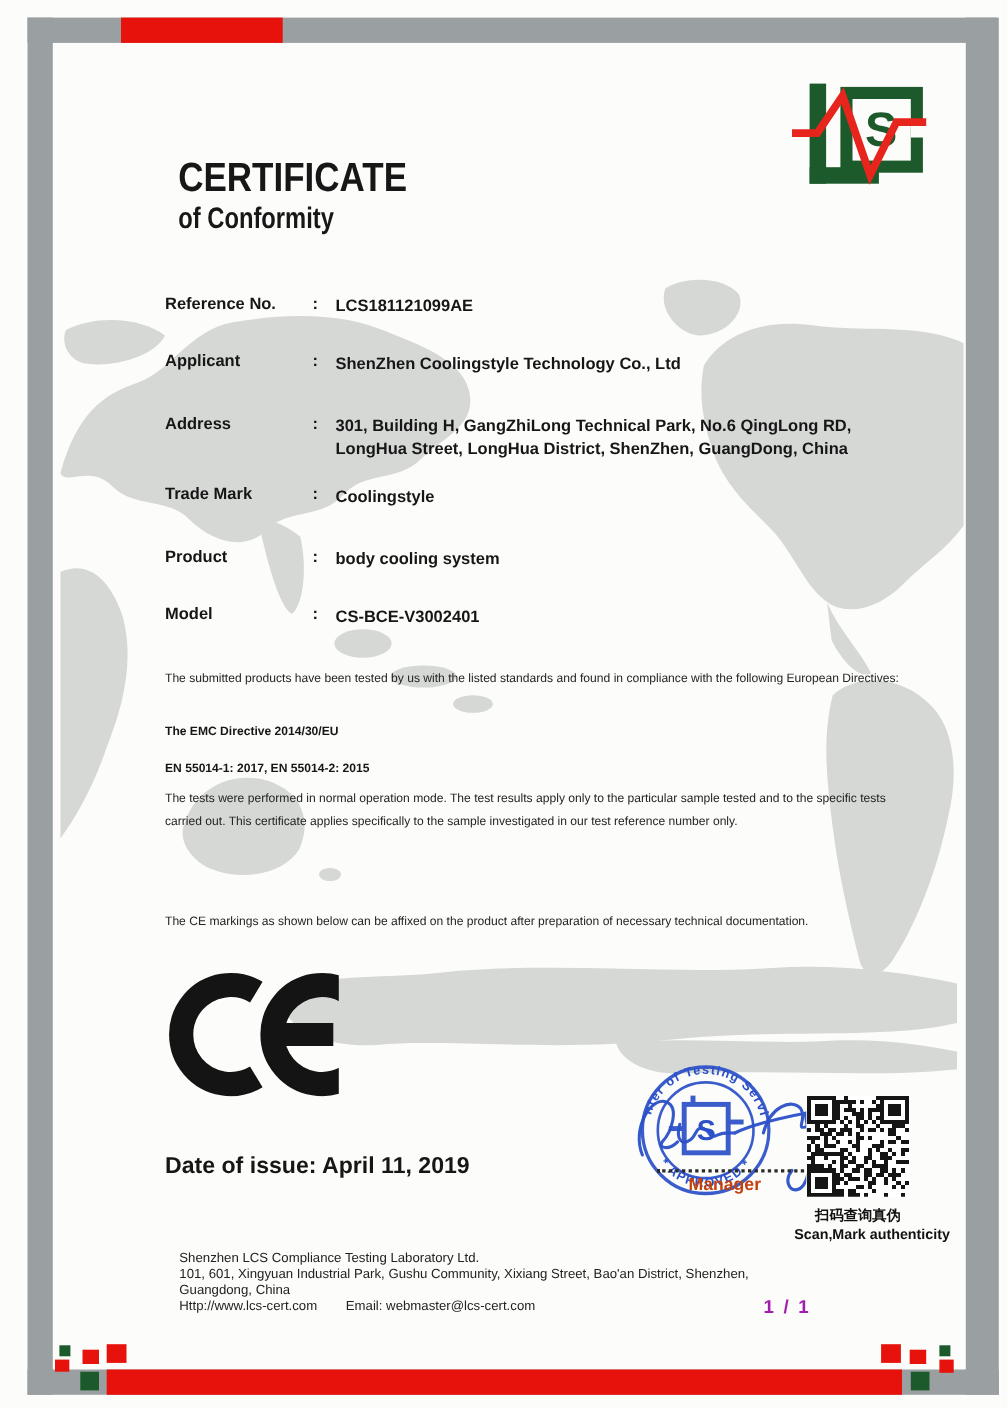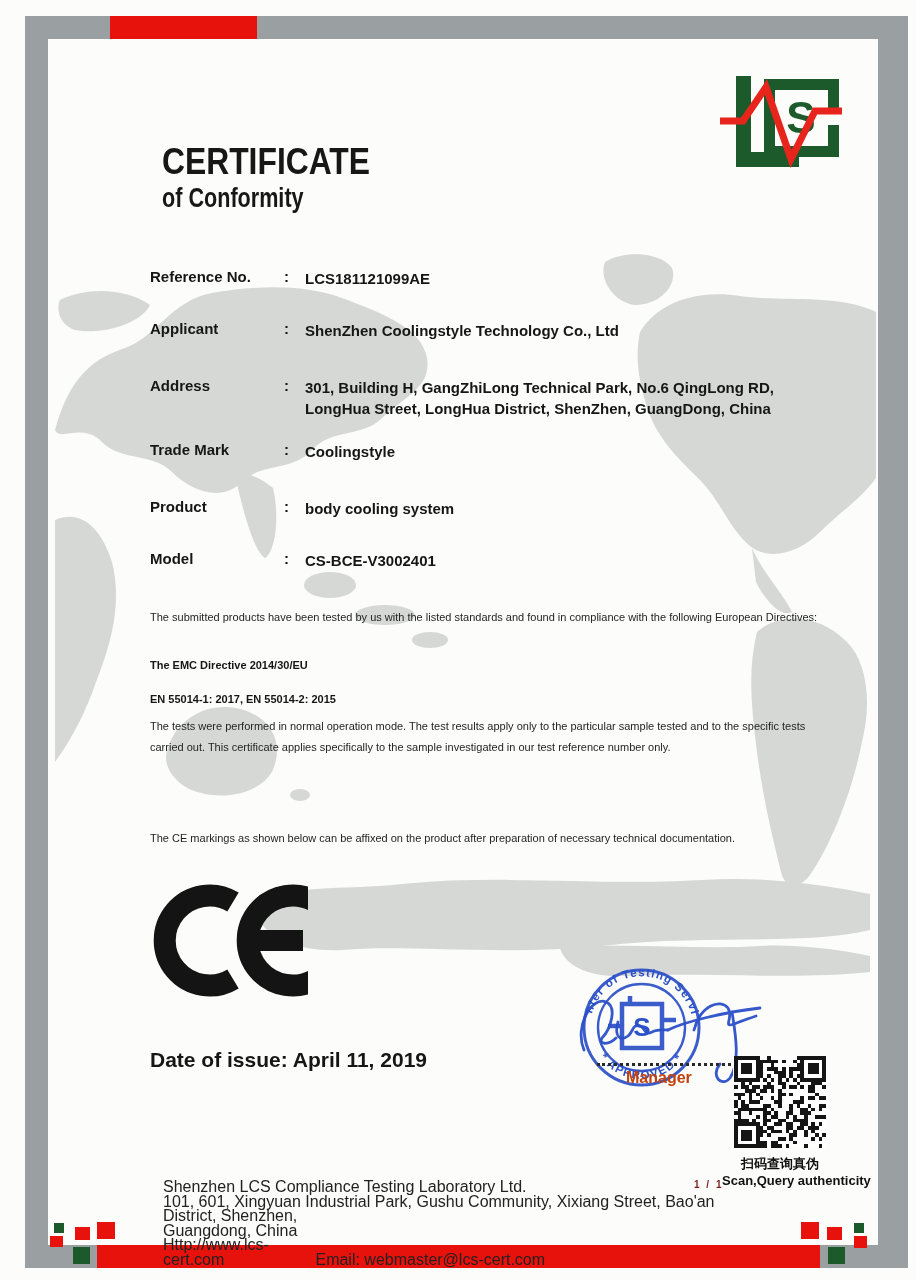--- a/index.html
+++ b/index.html
@@ -45,7 +45,7 @@
   .dotted-line{position:absolute;left:597px;top:1063px;width:152px;border-top:3px dotted #2a2a2a;z-index:5;}
   .manager{position:absolute;left:626px;top:1069px;font-size:16px;font-weight:600;color:#c2410c;z-index:5;}
   
-  .qr-wrap{position:absolute;left:730px;top:1056px;width:100px;z-index:6;text-align:center;}
+  .qr-wrap{position:absolute;left:730px;top:996px;width:100px;z-index:6;text-align:center;}
   .qr-box{width:94px;height:92px;margin:0 auto;background:#fff;}
   .qr-caption-cn{font-size:13px;font-weight:bold;color:#111;margin-top:3px;white-space:nowrap;}
   .qr-caption-en{font-size:13px;font-weight:bold;color:#111;white-space:nowrap;margin-left:-8px;}

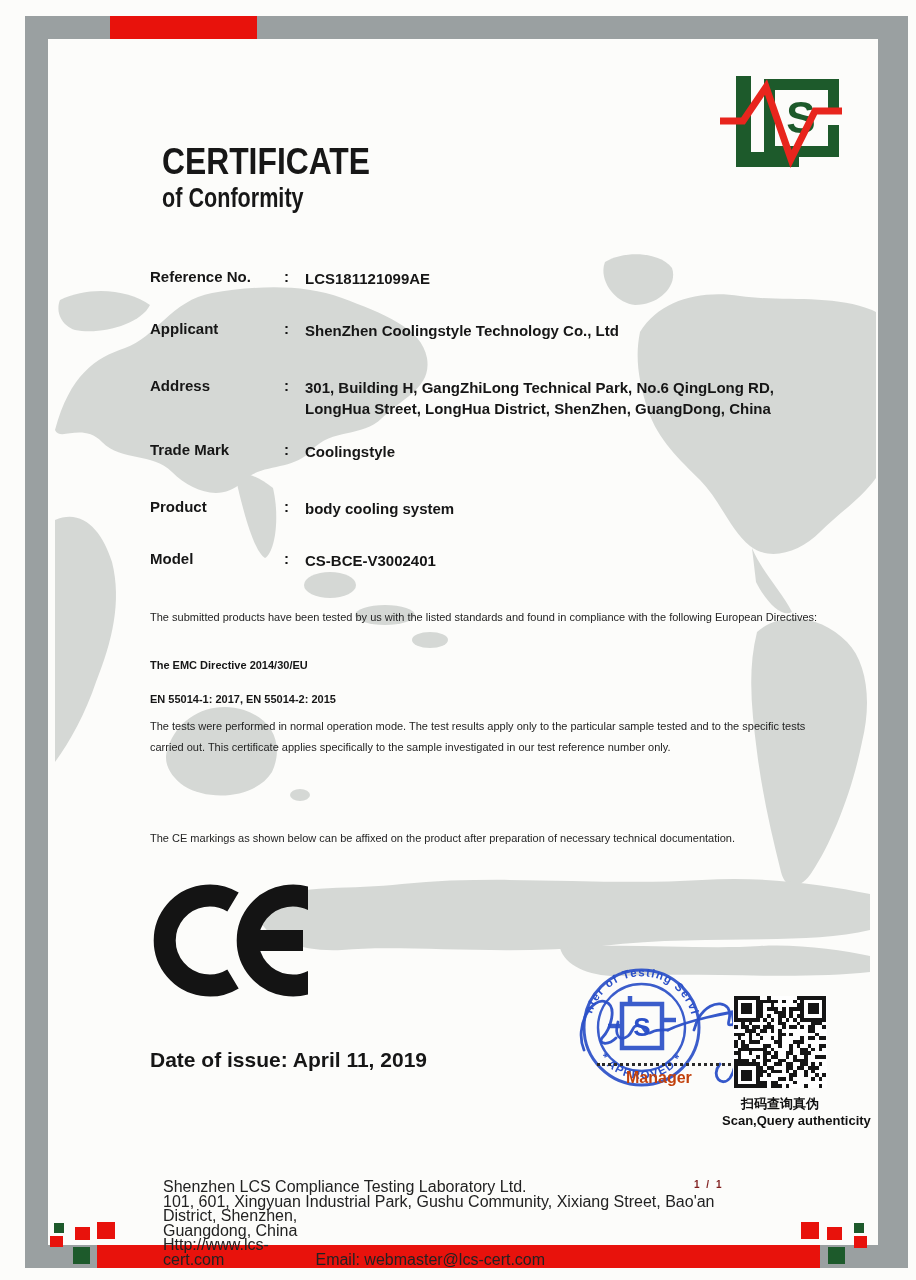--- a/index.html
+++ b/index.html
@@ -518,7 +518,7 @@
         </g>
     </svg>
     <div class="qr-caption-cn">扫码查询真伪</div>
-    <div class="qr-caption-en">Scan,Query authenticity</div>
+    <div class="qr-caption-en">Scan,Mark authenticity</div>
   </div>
 
   <div class="footer">

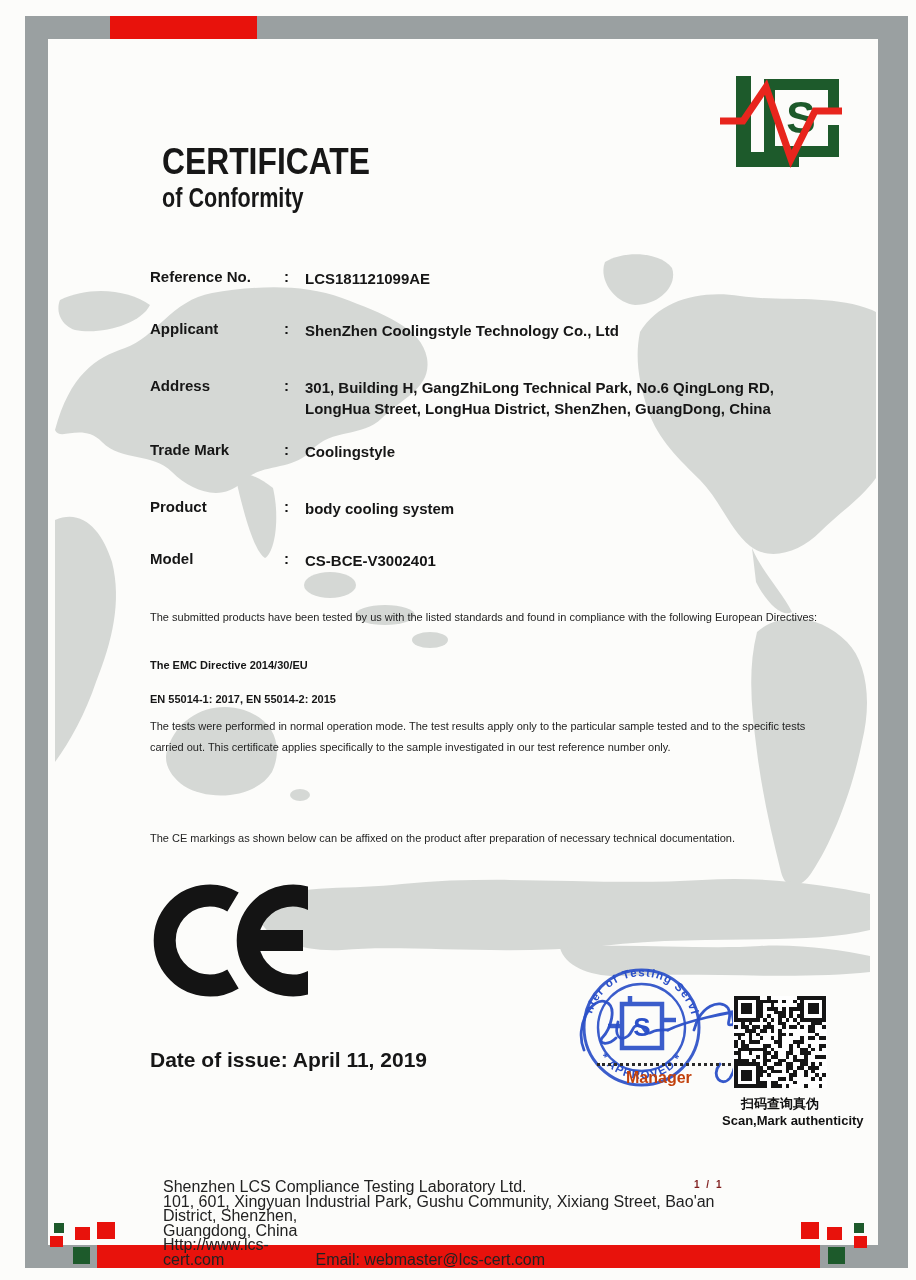--- a/index.html
+++ b/index.html
@@ -50,7 +50,7 @@
   .qr-caption-cn{font-size:13px;font-weight:bold;color:#111;margin-top:3px;white-space:nowrap;}
   .qr-caption-en{font-size:13px;font-weight:bold;color:#111;white-space:nowrap;margin-left:-8px;}
   
-  .footer{position:absolute;left:163px;top:1180px;font-size:16px;line-height:14.5px;color:#222;z-index:2;width:560px;}
+  .footer{position:absolute;left:163px;top:1136px;font-size:12px;line-height:14.5px;color:#222;z-index:2;width:560px;}
   .footer .cols span.c1{display:inline-block;width:148px;}
   .page-num{position:absolute;left:694px;top:1179px;font-size:10px;font-weight:bold;color:#7f1d1d;z-index:2;letter-spacing:2px;}
 </style>

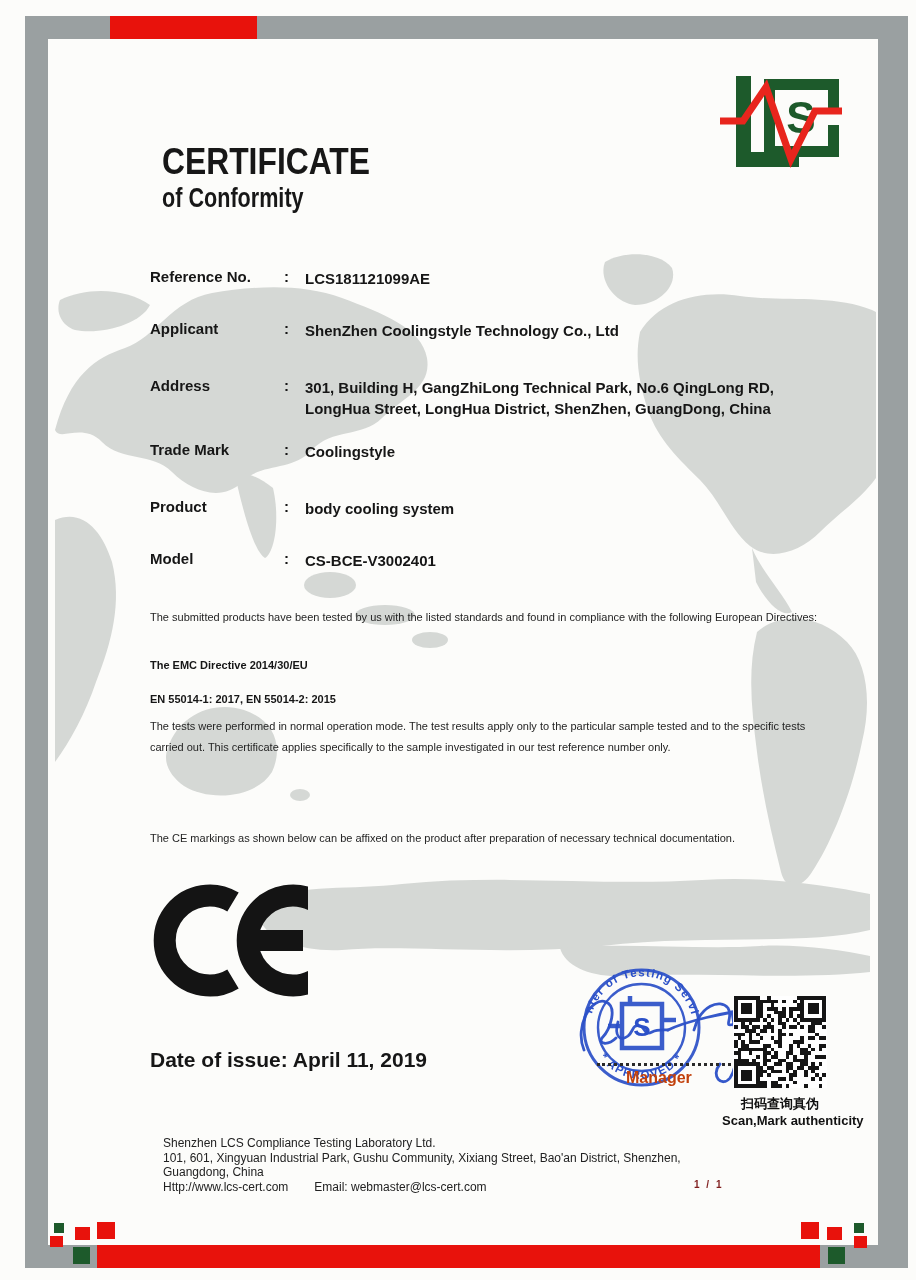--- a/index.html
+++ b/index.html
@@ -52,7 +52,7 @@
   
   .footer{position:absolute;left:163px;top:1136px;font-size:12px;line-height:14.5px;color:#222;z-index:2;width:560px;}
   .footer .cols span.c1{display:inline-block;width:148px;}
-  .page-num{position:absolute;left:694px;top:1179px;font-size:10px;font-weight:bold;color:#7f1d1d;z-index:2;letter-spacing:2px;}
+  .page-num{position:absolute;left:694px;top:1179px;font-size:17px;font-weight:bold;color:#a21caf;z-index:2;letter-spacing:2px;}
 </style>
 </head>
 <body>

